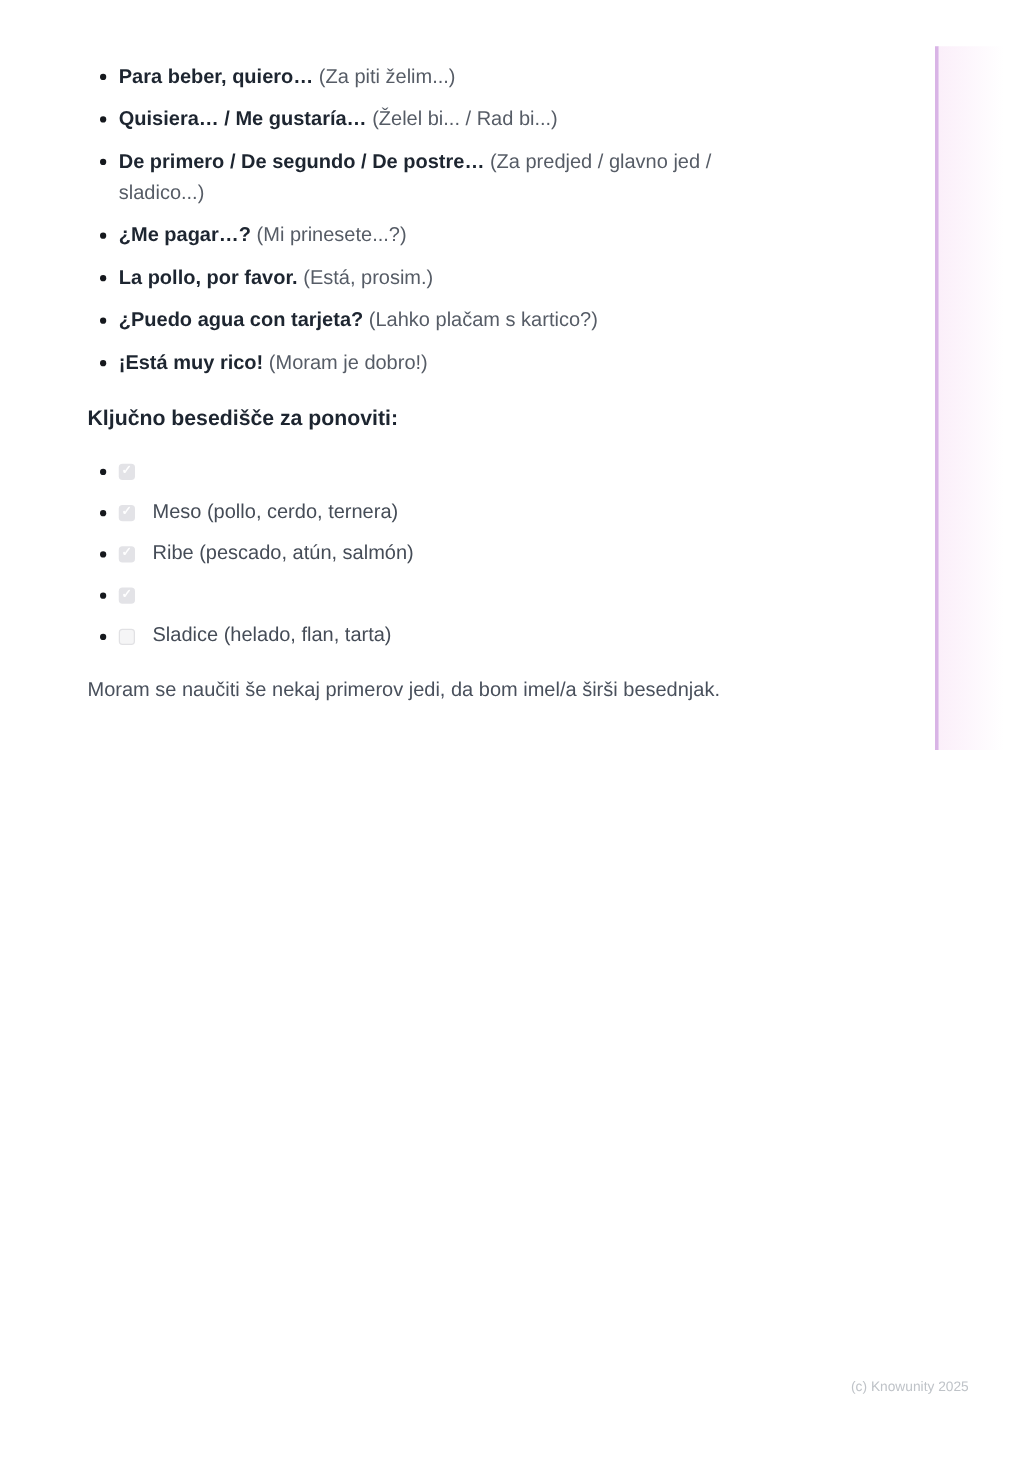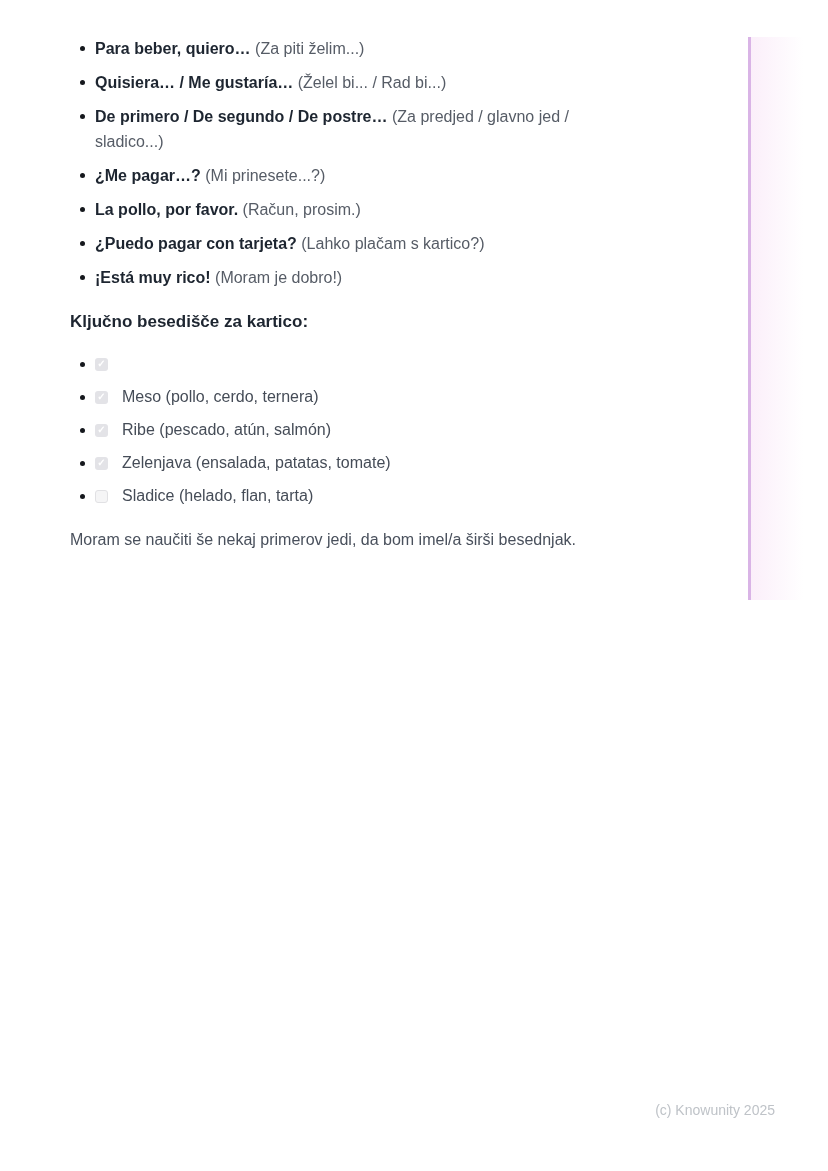--- a/index.html
+++ b/index.html
@@ -46,7 +46,7 @@
   .content{
     position:absolute;
     left:70px;
-    top:36px;
+    top:49px;
     width:524px;
   }
   ul{list-style:none;margin:0;padding:0;}

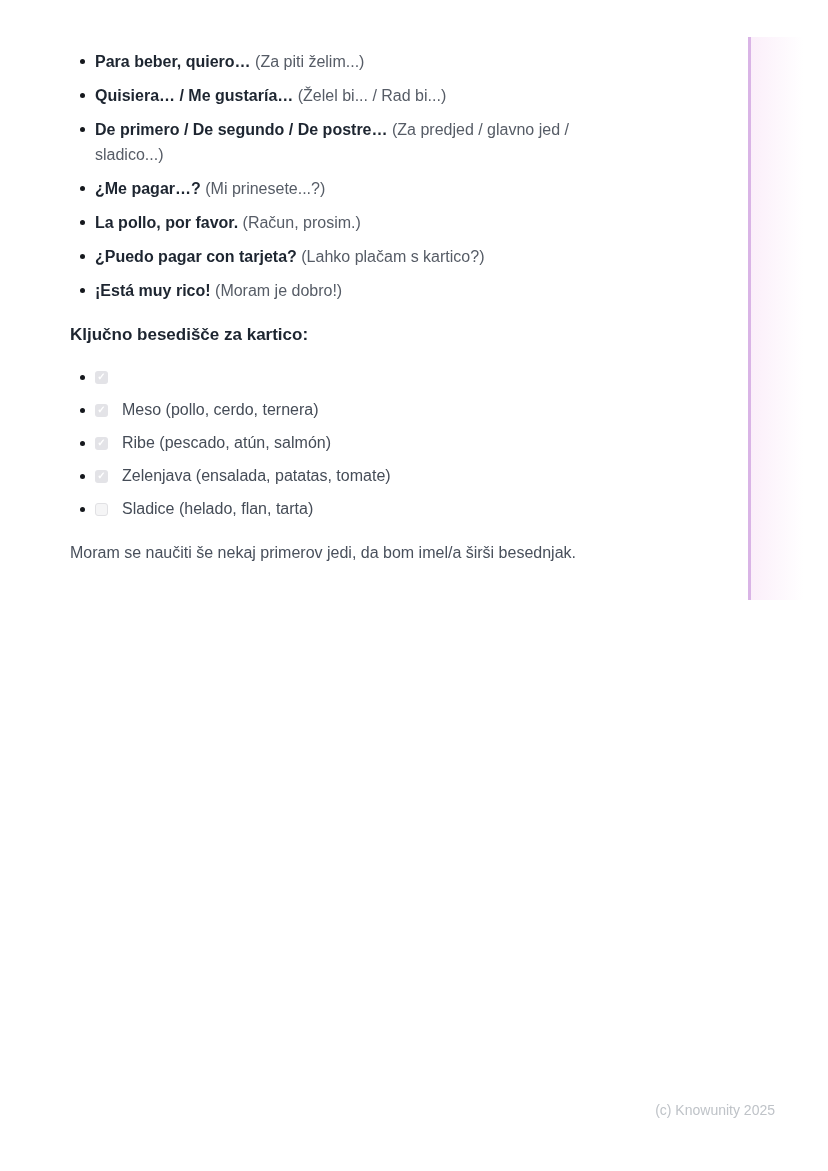--- a/index.html
+++ b/index.html
@@ -161,7 +161,7 @@
 
   <li class="phrase-item"><span class="phrase-bold">¿Me pagar…?</span> <span class="phrase-normal">(Mi prinesete...?)</span></li>
 
-  <li class="phrase-item"><span class="phrase-bold">La pollo, por favor.</span> <span class="phrase-normal">(Račun, prosim.)</span></li>
+  <li class="phrase-item"><span class="phrase-bold">La pollo, por favor.</span> <span class="phrase-normal">(Está, prosim.)</span></li>
 
   <li class="phrase-item"><span class="phrase-bold">¿Puedo pagar con tarjeta?</span> <span class="phrase-normal">(Lahko plačam s kartico?)</span></li>
 

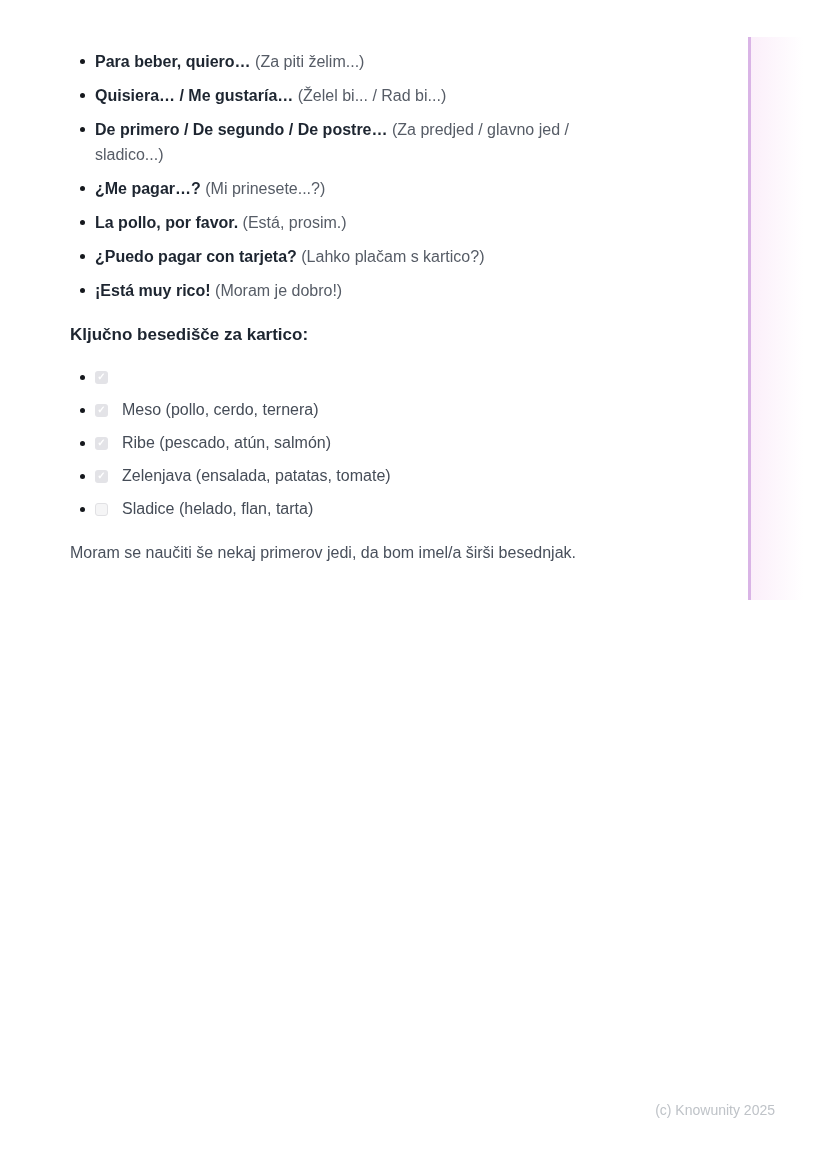--- a/index.html
+++ b/index.html
@@ -163,7 +163,7 @@
 
   <li class="phrase-item"><span class="phrase-bold">La pollo, por favor.</span> <span class="phrase-normal">(Está, prosim.)</span></li>
 
-  <li class="phrase-item"><span class="phrase-bold">¿Puedo pagar con tarjeta?</span> <span class="phrase-normal">(Lahko plačam s kartico?)</span></li>
+  <li class="phrase-item"><span class="phrase-bold">¿Puedo agua con tarjeta?</span> <span class="phrase-normal">(Lahko plačam s kartico?)</span></li>
 
   <li class="phrase-item"><span class="phrase-bold">¡Está muy rico!</span> <span class="phrase-normal">(Moram je dobro!)</span></li>
 </ul>

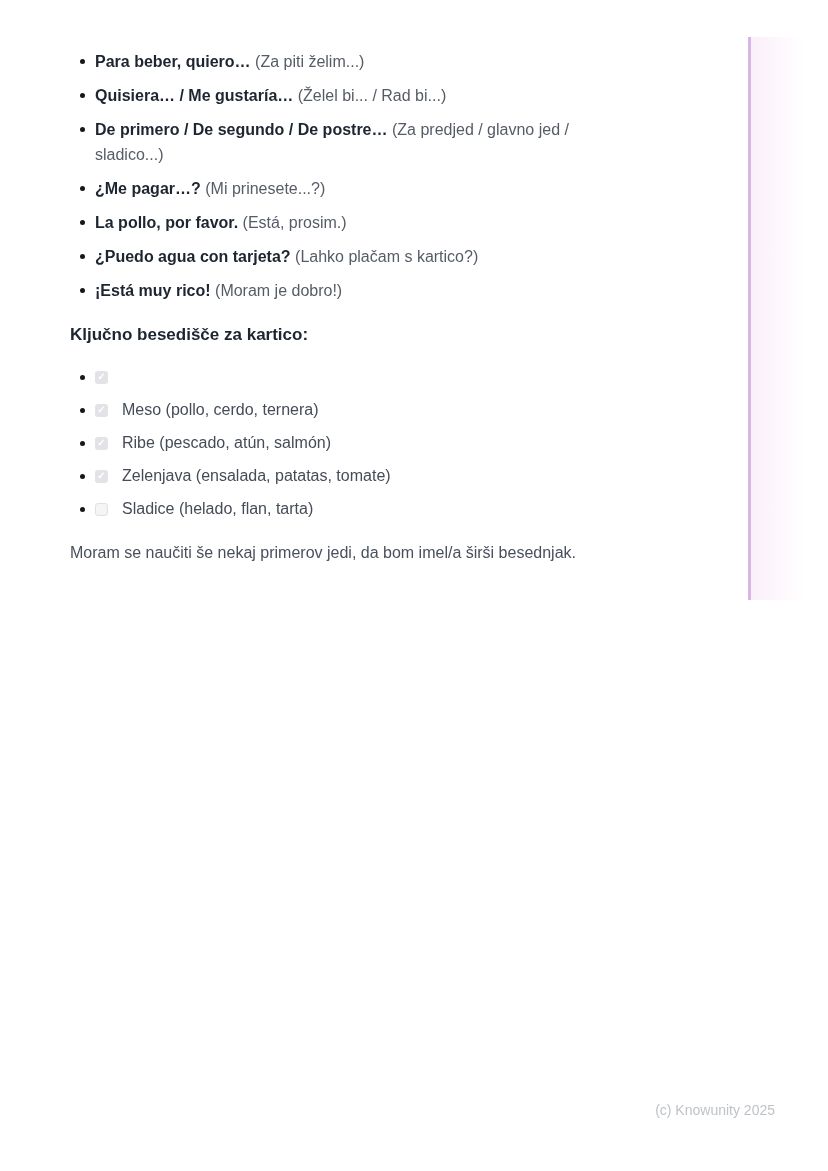--- a/index.html
+++ b/index.html
@@ -168,7 +168,7 @@
   <li class="phrase-item"><span class="phrase-bold">¡Está muy rico!</span> <span class="phrase-normal">(Moram je dobro!)</span></li>
 </ul>
 
-    <h3 class="vocab-heading">Ključno besedišče za kartico:</h3>
+    <h3 class="vocab-heading">Ključno besedišče za ponoviti:</h3>
 
     <ul class="vocab-list">
   <li class="vocab-item">

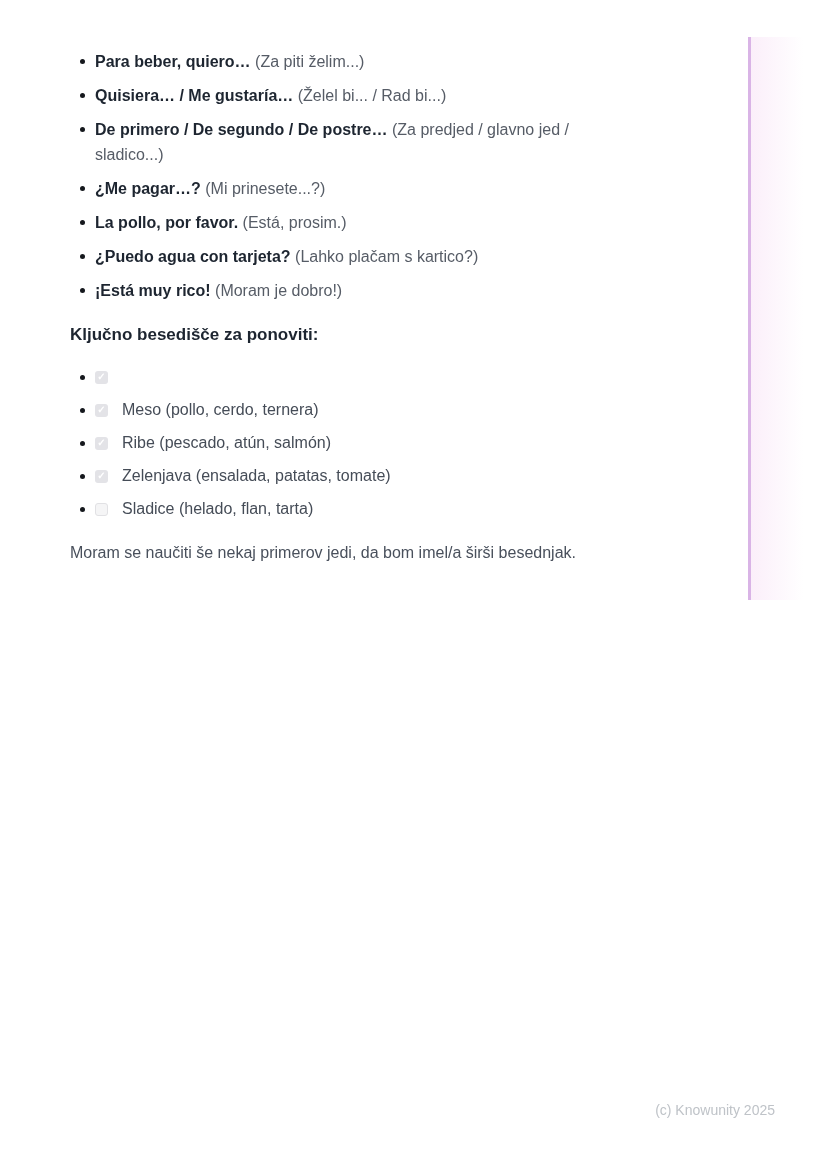--- a/index.html
+++ b/index.html
@@ -195,7 +195,6 @@
           <span class="checkbox checked">
             <span class="check-glyph">✓</span>
           </span>
-          <span class="vocab-label">Zelenjava (ensalada, patatas, tomate)</span>
         </li>
 
   <li class="vocab-item">

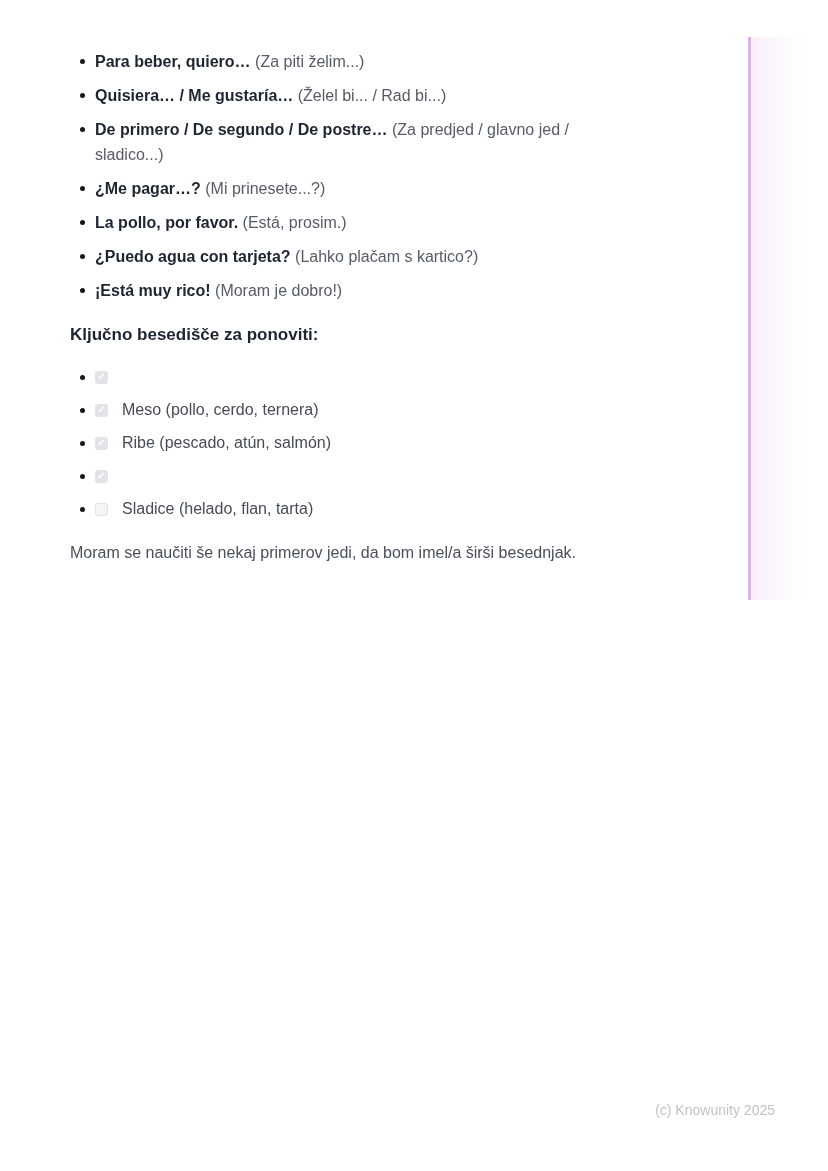--- a/index.html
+++ b/index.html
@@ -136,7 +136,7 @@
     position:absolute;
     top:1103px;
     right:53px;
-    font-size:14px;
+    font-size:11px;
     line-height:14px;
     color:var(--footer-text);
   }

